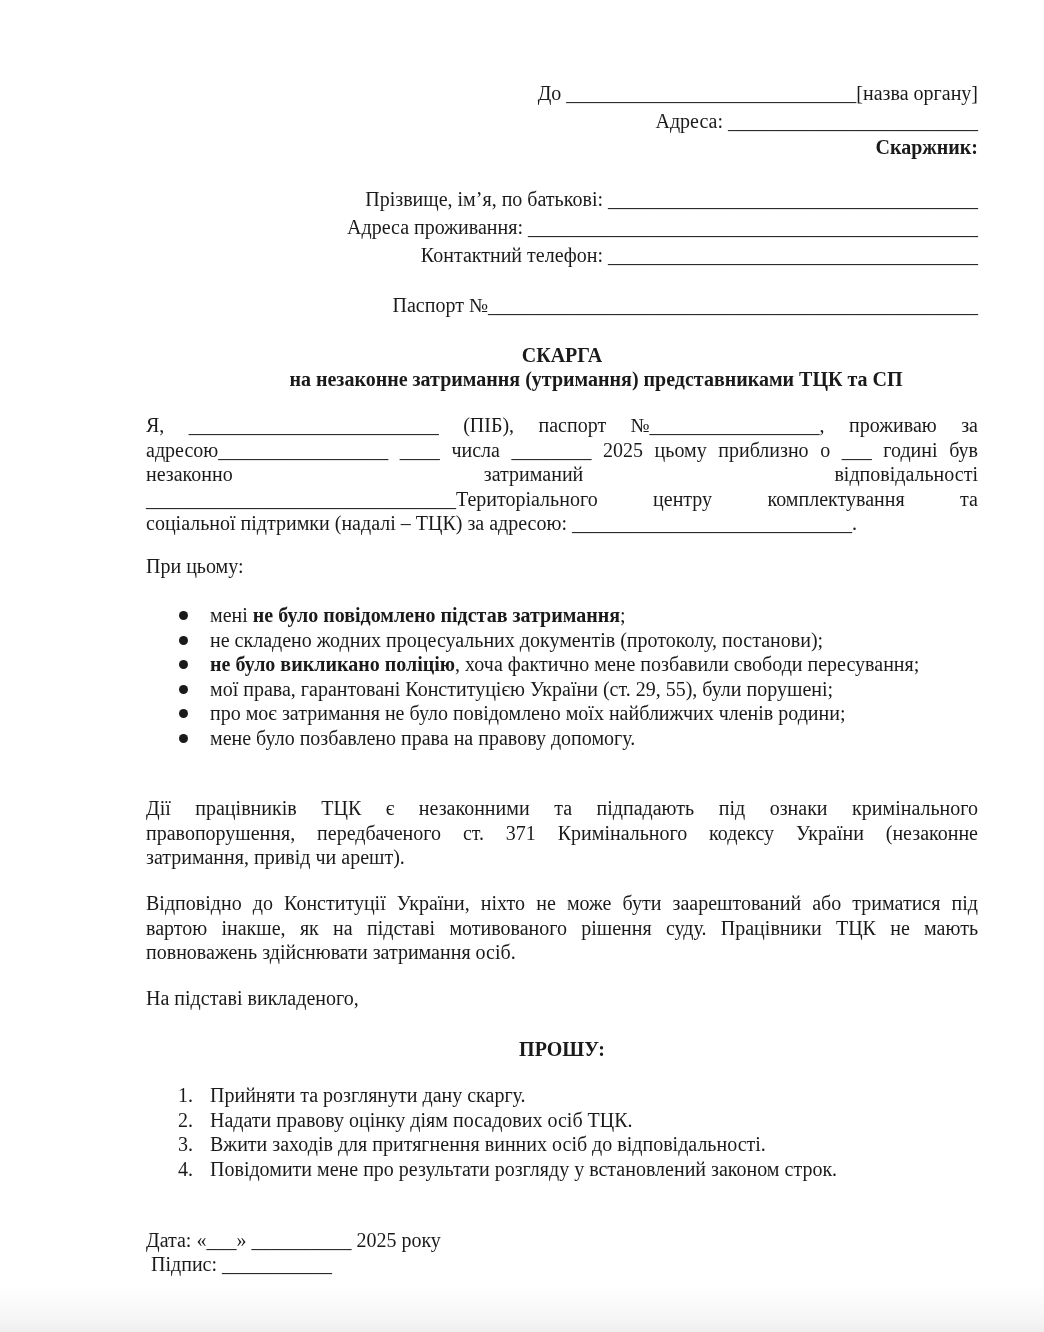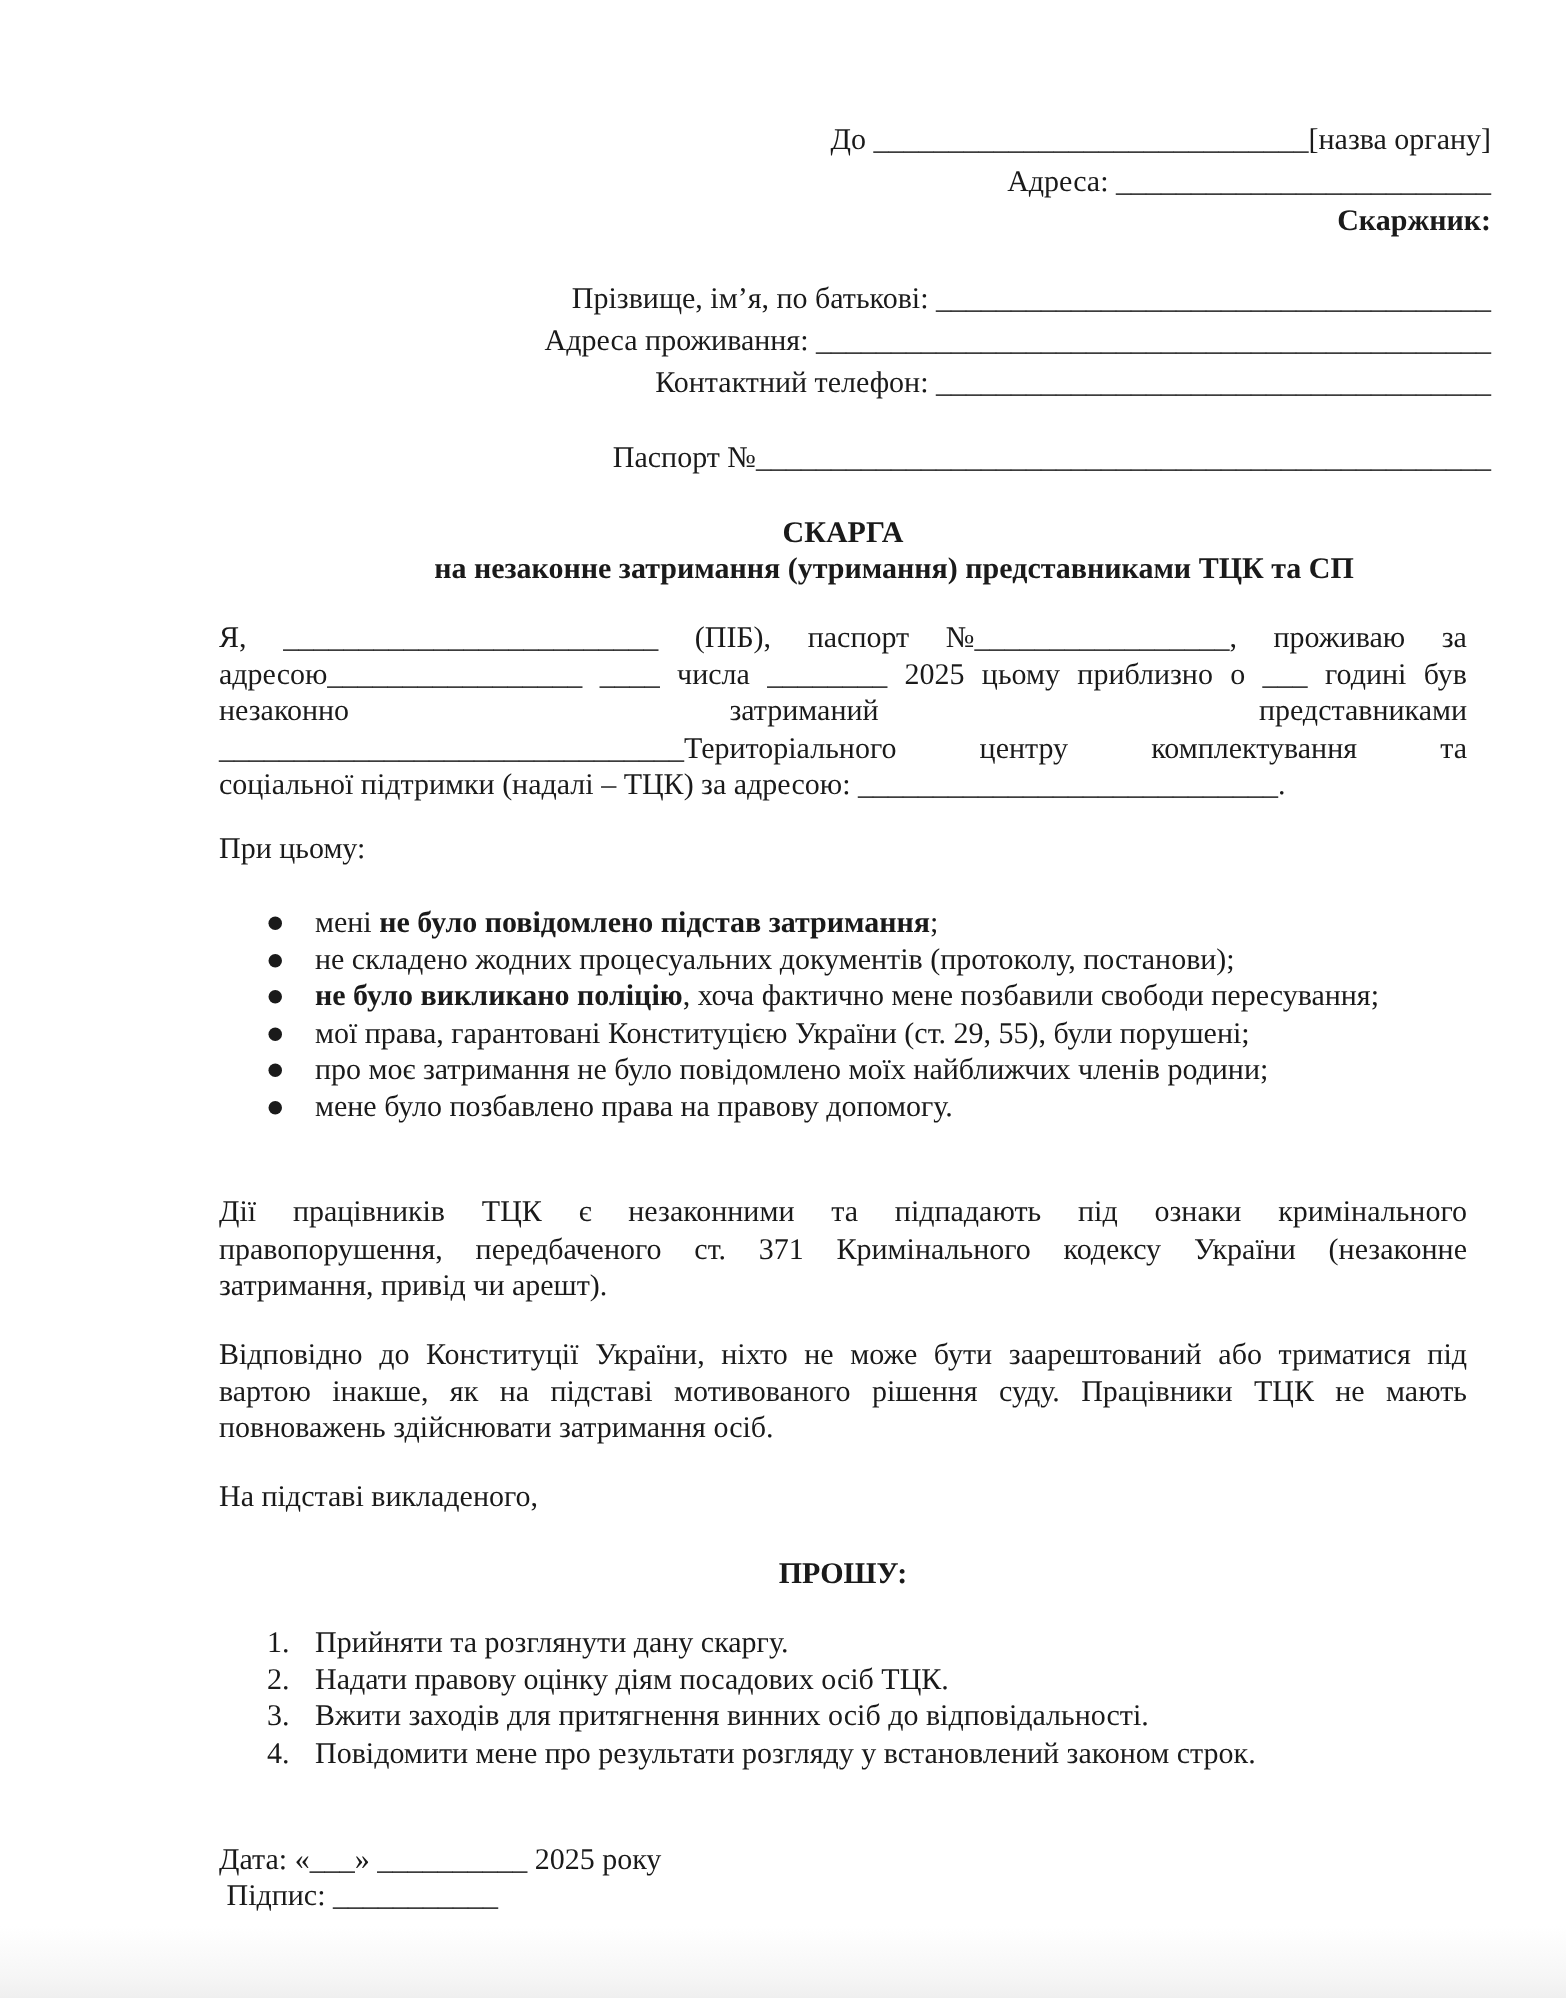--- a/index.html
+++ b/index.html
@@ -35,7 +35,7 @@
       white-space: pre;
       line-height: 24px;
     }
-    .right { right: 50px; text-align: right; }
+    .right { right: 66px; text-align: right; }
     .bold { font-weight: bold; text-align: center; }
     .center {
       position: absolute;

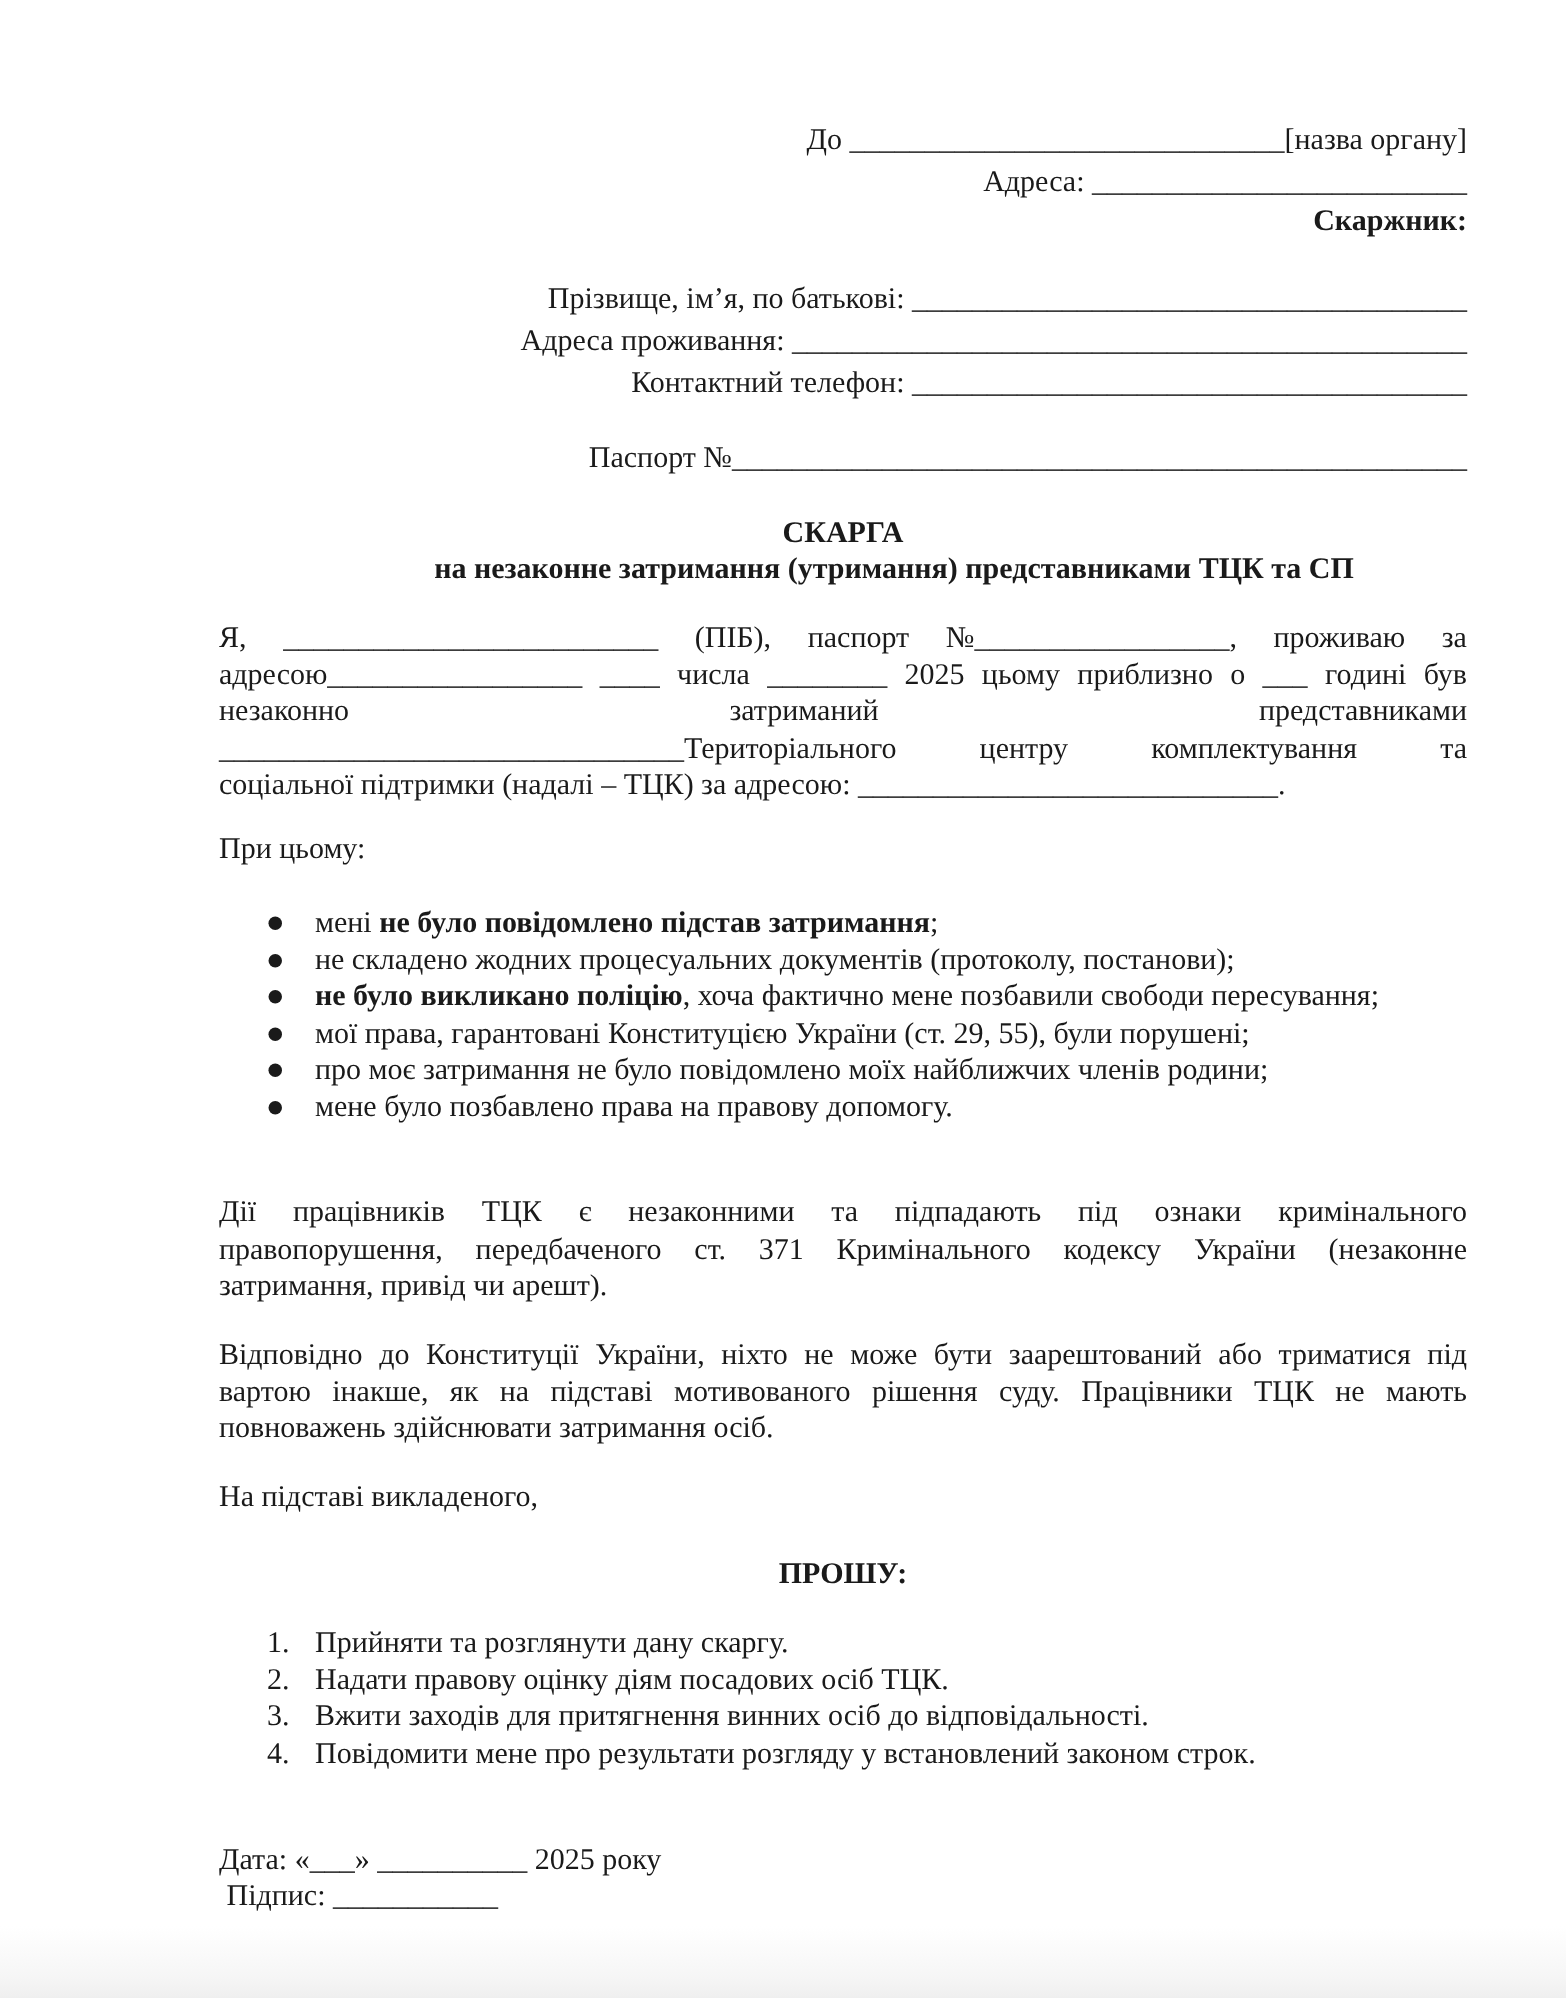--- a/index.html
+++ b/index.html
@@ -149,7 +149,7 @@
     <div class="jline spread">
       <span>незаконно</span>
       <span>затриманий</span>
-      <span>представниками</span>
+      <span>відповідальності</span>
     </div>
     <div class="jline spread">
       <span>_______________________________Територіального</span>

